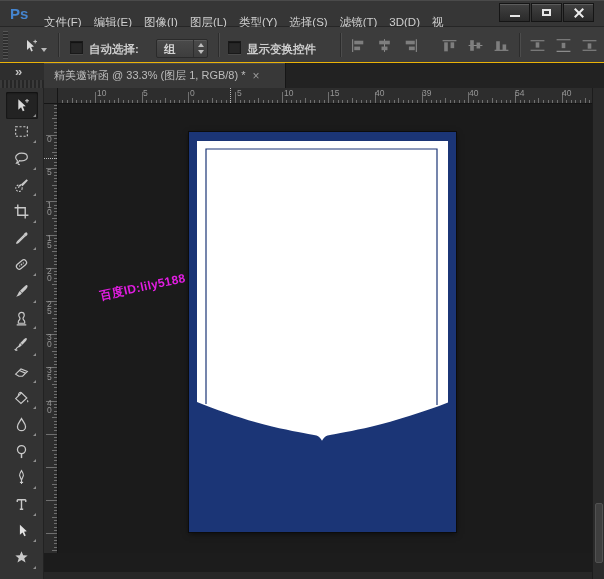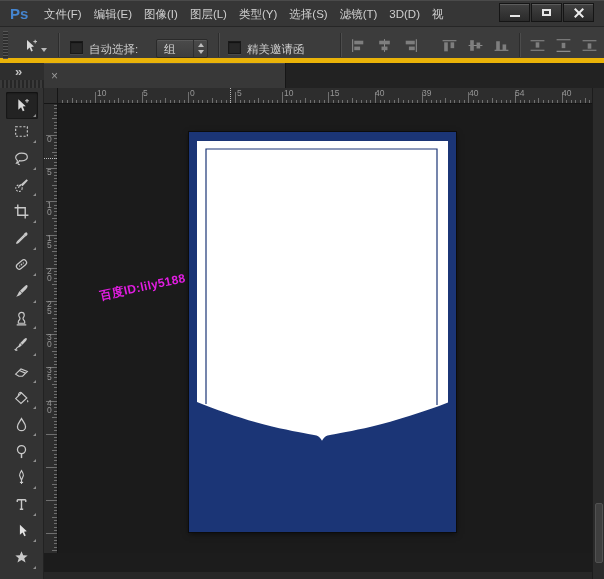--- a/index.html
+++ b/index.html
@@ -11,7 +11,7 @@
   .menu-bar{position:absolute;left:0;top:0;right:0;height:27px;background:#363636;
             border-top:1px solid #4a4a4a;border-bottom:1px solid #262626;}
   .ps-logo{position:absolute;left:10px;top:4px;font-size:15px;font-weight:bold;color:#4585cf;letter-spacing:0;}
-  .menu-items{position:absolute;left:38px;top:0;right:112px;height:42px;display:flex;overflow:hidden;}
+  .menu-items{position:absolute;left:38px;top:0;right:112px;height:42px;display:flex;overflow:hidden;align-items:center;}
   .menu-item{padding:0 6px;font-size:11.5px;line-height:26px;color:#cfcfcf;white-space:nowrap;cursor:default;}
   .win-controls{position:absolute;right:10px;top:2px;display:flex;}
   .wbtn{width:31px;height:19px;margin-left:1px;background:linear-gradient(#414141,#2a2a2a);

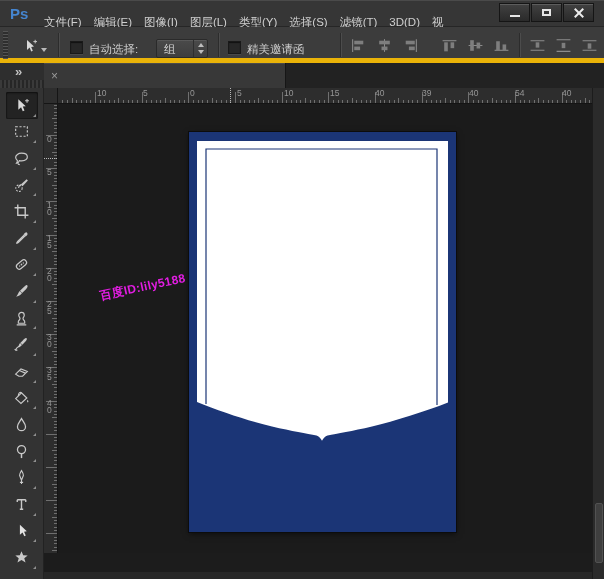--- a/index.html
+++ b/index.html
@@ -23,7 +23,7 @@
   .glyph-close::before{transform:rotate(45deg);} .glyph-close::after{transform:rotate(-45deg);}
 
   
-  .options-bar{position:absolute;left:0;top:27px;right:0;height:36px;background:#3c3c3c;border-bottom:5px solid #eab308;}
+  .options-bar{position:absolute;left:0;top:27px;right:0;height:36px;background:#3c3c3c;border-bottom:1px solid #eab308;font-weight:bold;}
   .grip{position:absolute;left:3px;top:4px;width:5px;height:28px;
         background:repeating-linear-gradient(180deg,#555 0 1px,#2e2e2e 1px 3px);}
   .opt-tool{position:absolute;left:22px;top:9px;width:30px;height:20px;display:flex;align-items:center;}

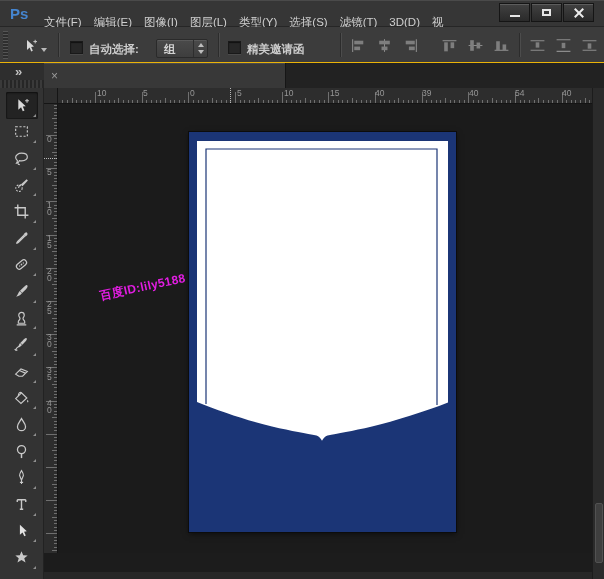--- a/index.html
+++ b/index.html
@@ -267,7 +267,7 @@
     </div>
     <div class="vsep" style="left:218px"></div>
     <div class="cb" style="left:228px"></div>
-    <span class="opt-label" style="left:247px">精美邀请函</span>
+    <span class="opt-label" style="left:247px">显示变换控件</span>
     <div class="vsep" style="left:340px"></div>
     <div class="align-icons" id="align-icons">
         <svg class="al-icon" viewBox="0 0 16 14">

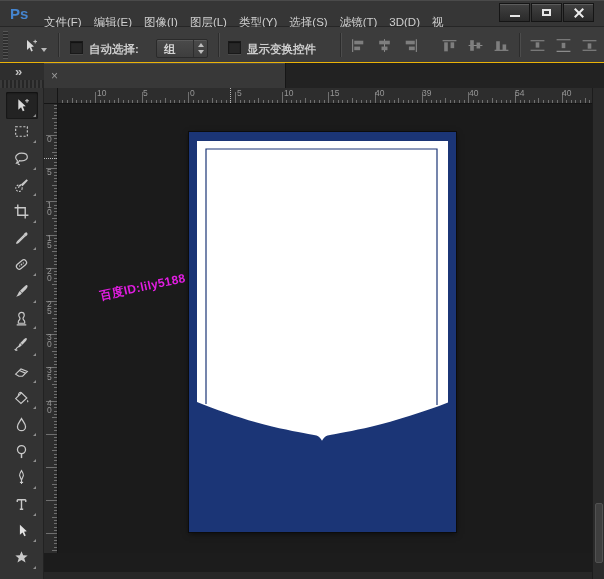--- a/index.html
+++ b/index.html
@@ -308,6 +308,7 @@
       <span class="panel-ridge"></span>
     </div>
     <div class="doc-tab">
+      <span class="tab-title">精美邀请函 @ 33.3% (图层 1, RGB/8) *</span>
       <span class="tab-close">×</span>
     </div>
   </div>

